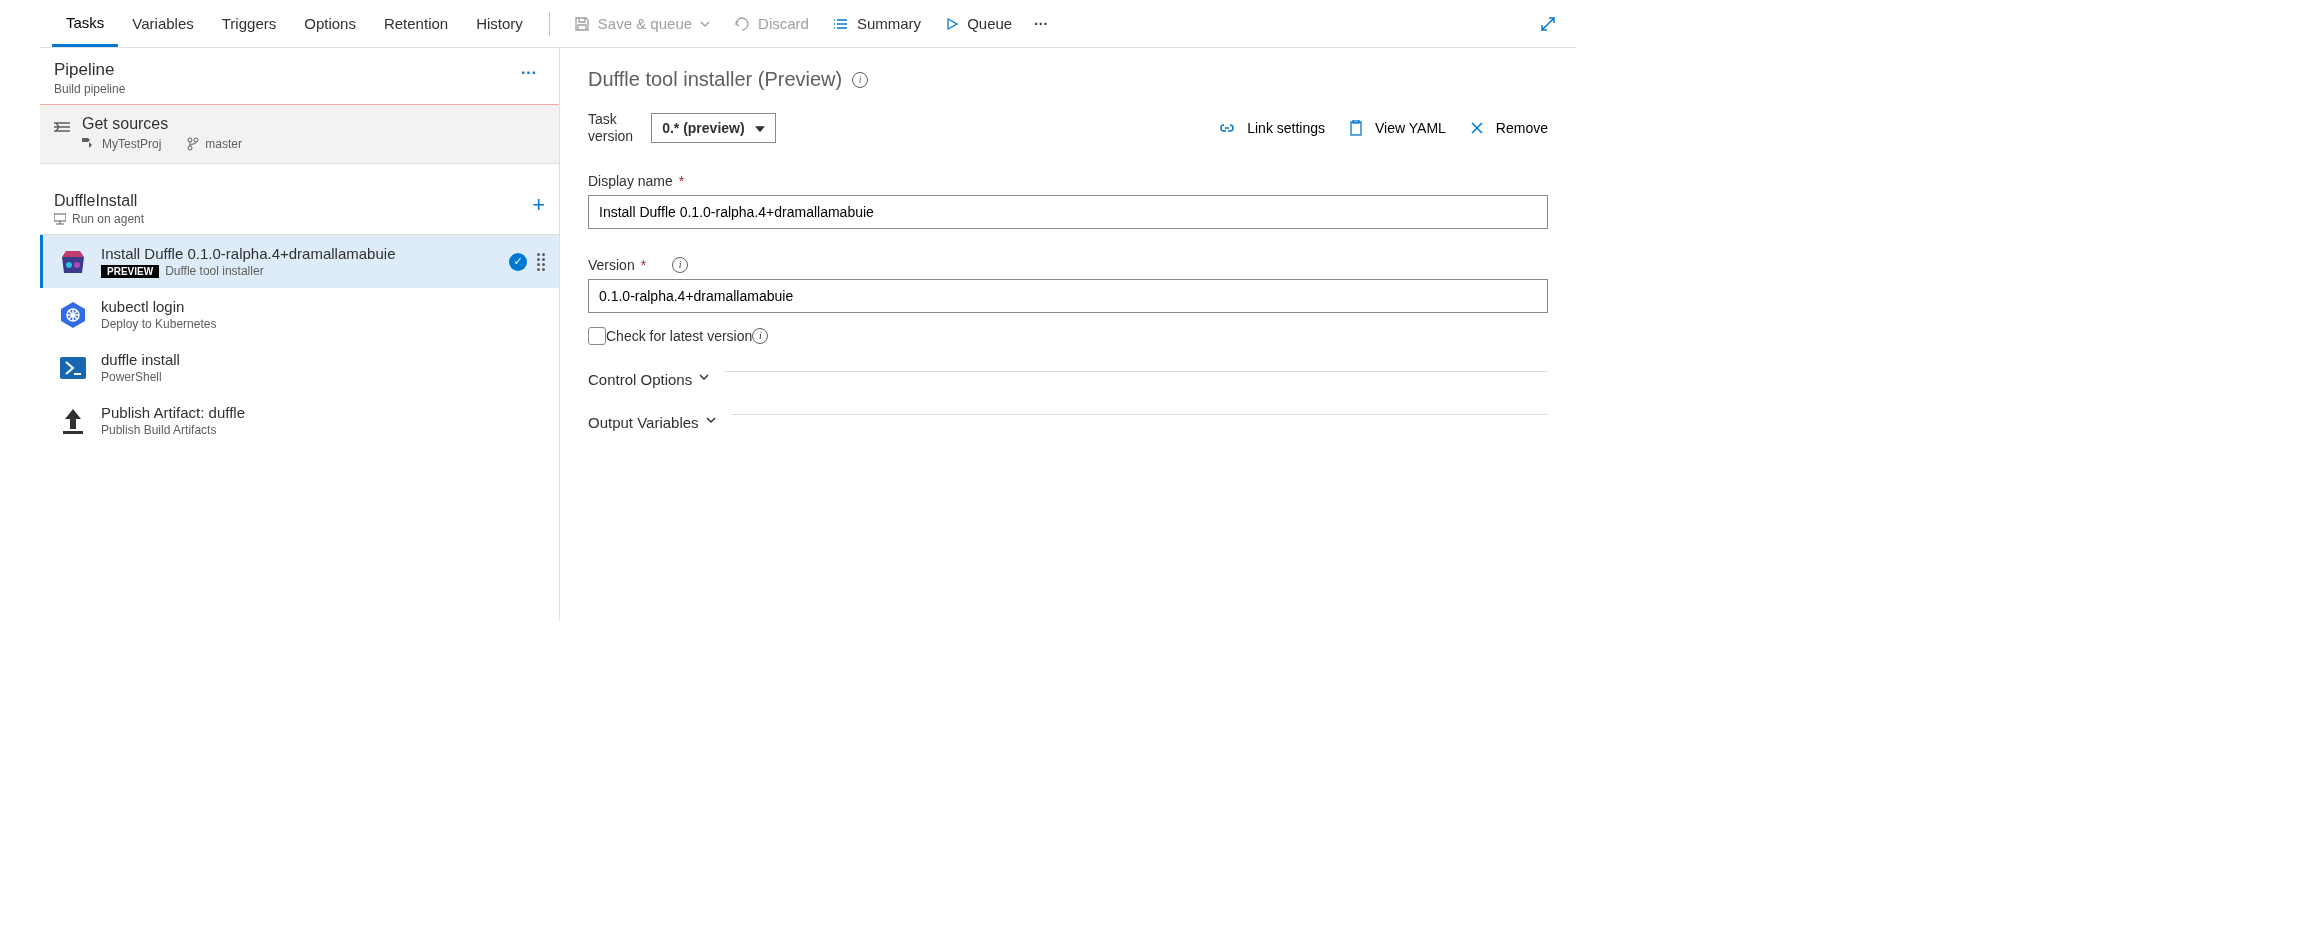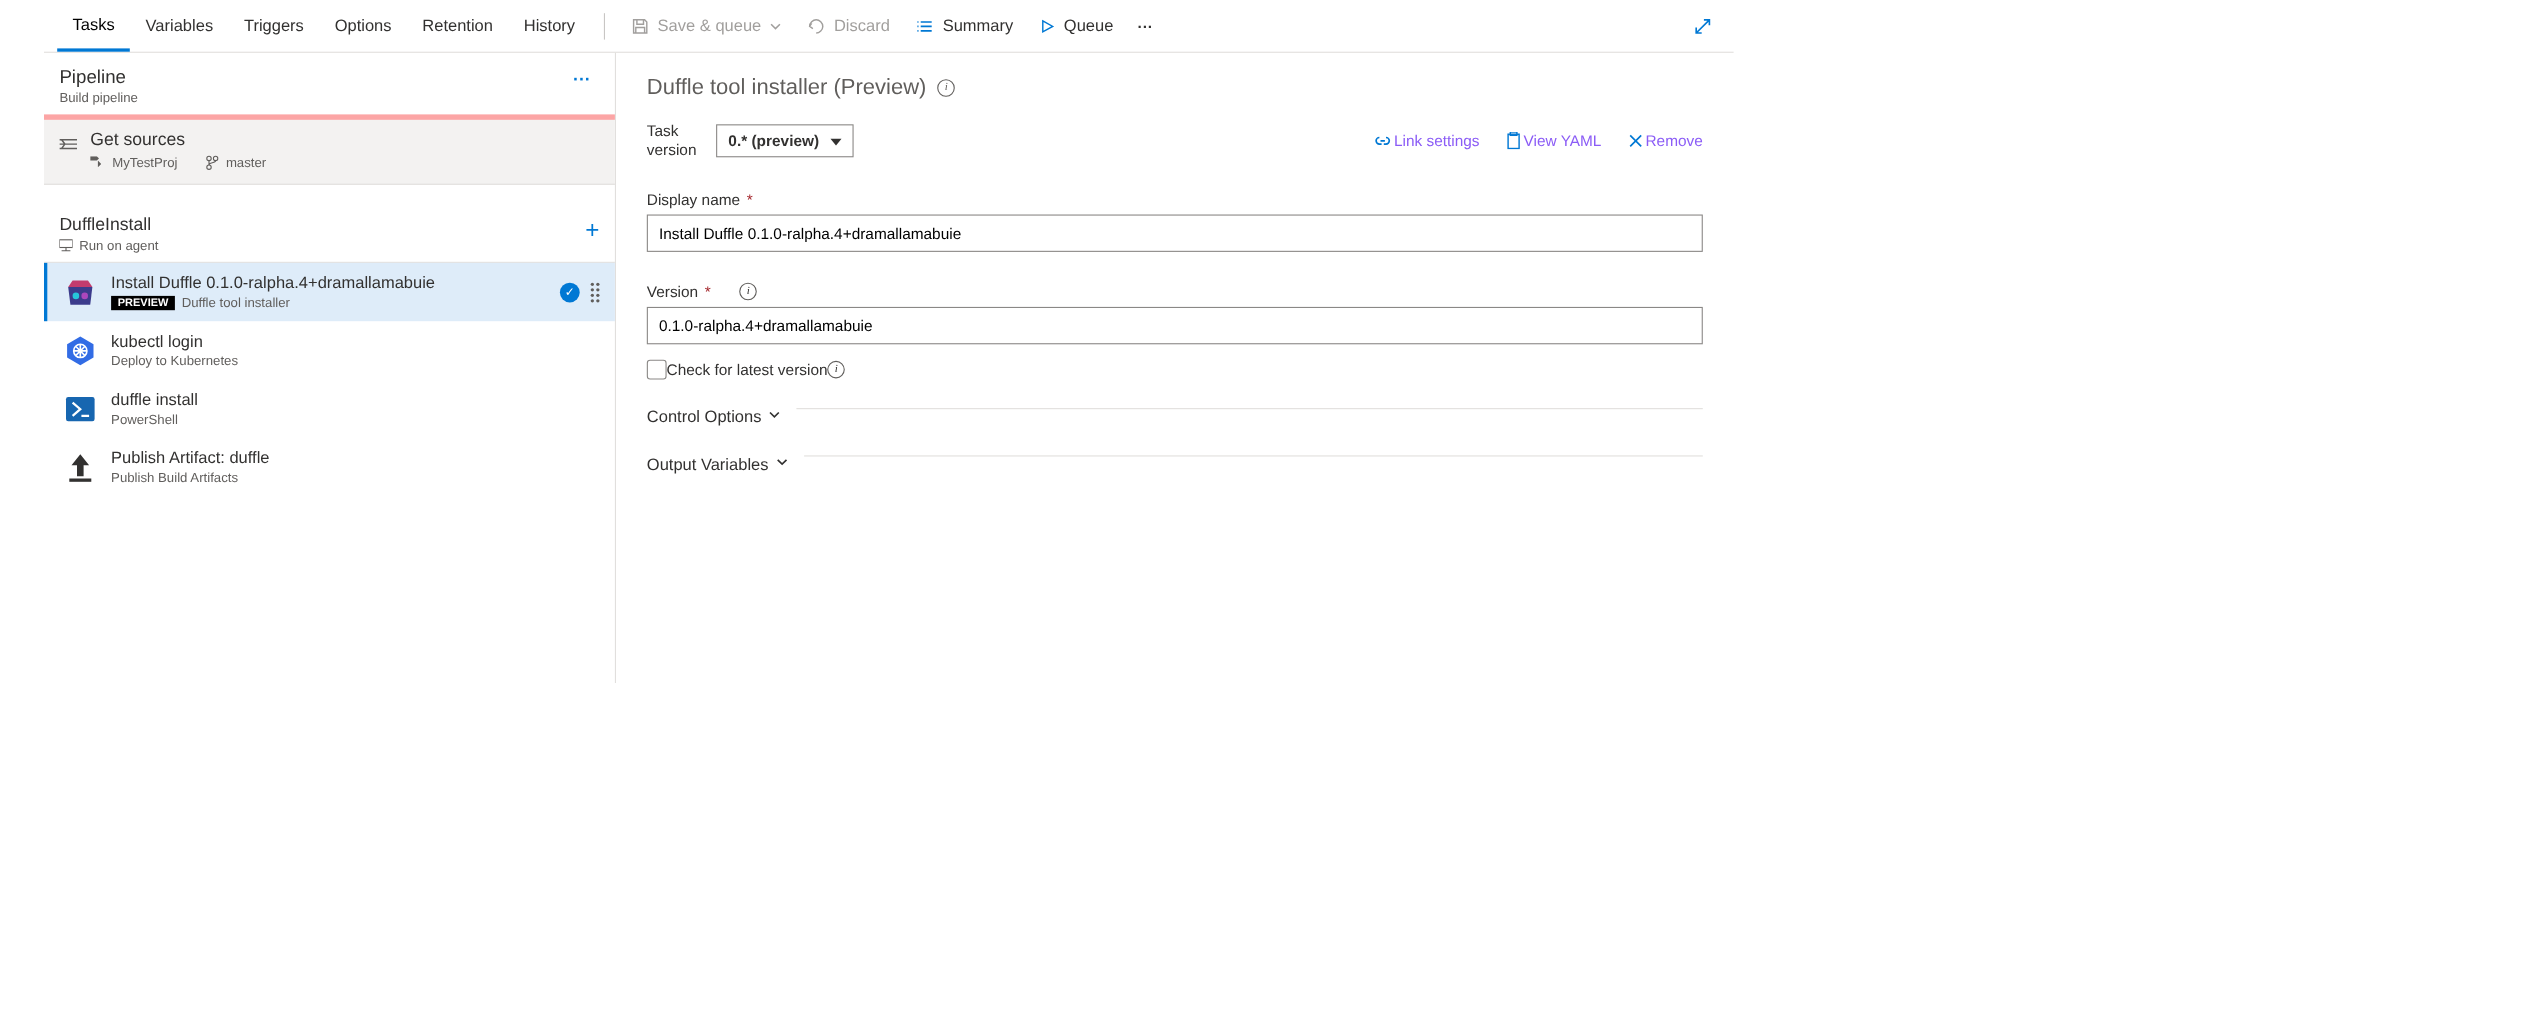--- a/index.html
+++ b/index.html
@@ -35,7 +35,7 @@
   
   .pipeline-header {
     padding: 12px 14px 8px; display: flex; justify-content: space-between;
-    align-items: flex-start; border-bottom: 5px solid #fca5a5;
+    align-items: flex-start; border-bottom: 1px solid #fca5a5;
   }
   .pipeline-header h2 { font-size: 17px; font-weight: 500; }
   .pipeline-header .sub { font-size: 12px; color: #605e5c; margin-top:2px;}

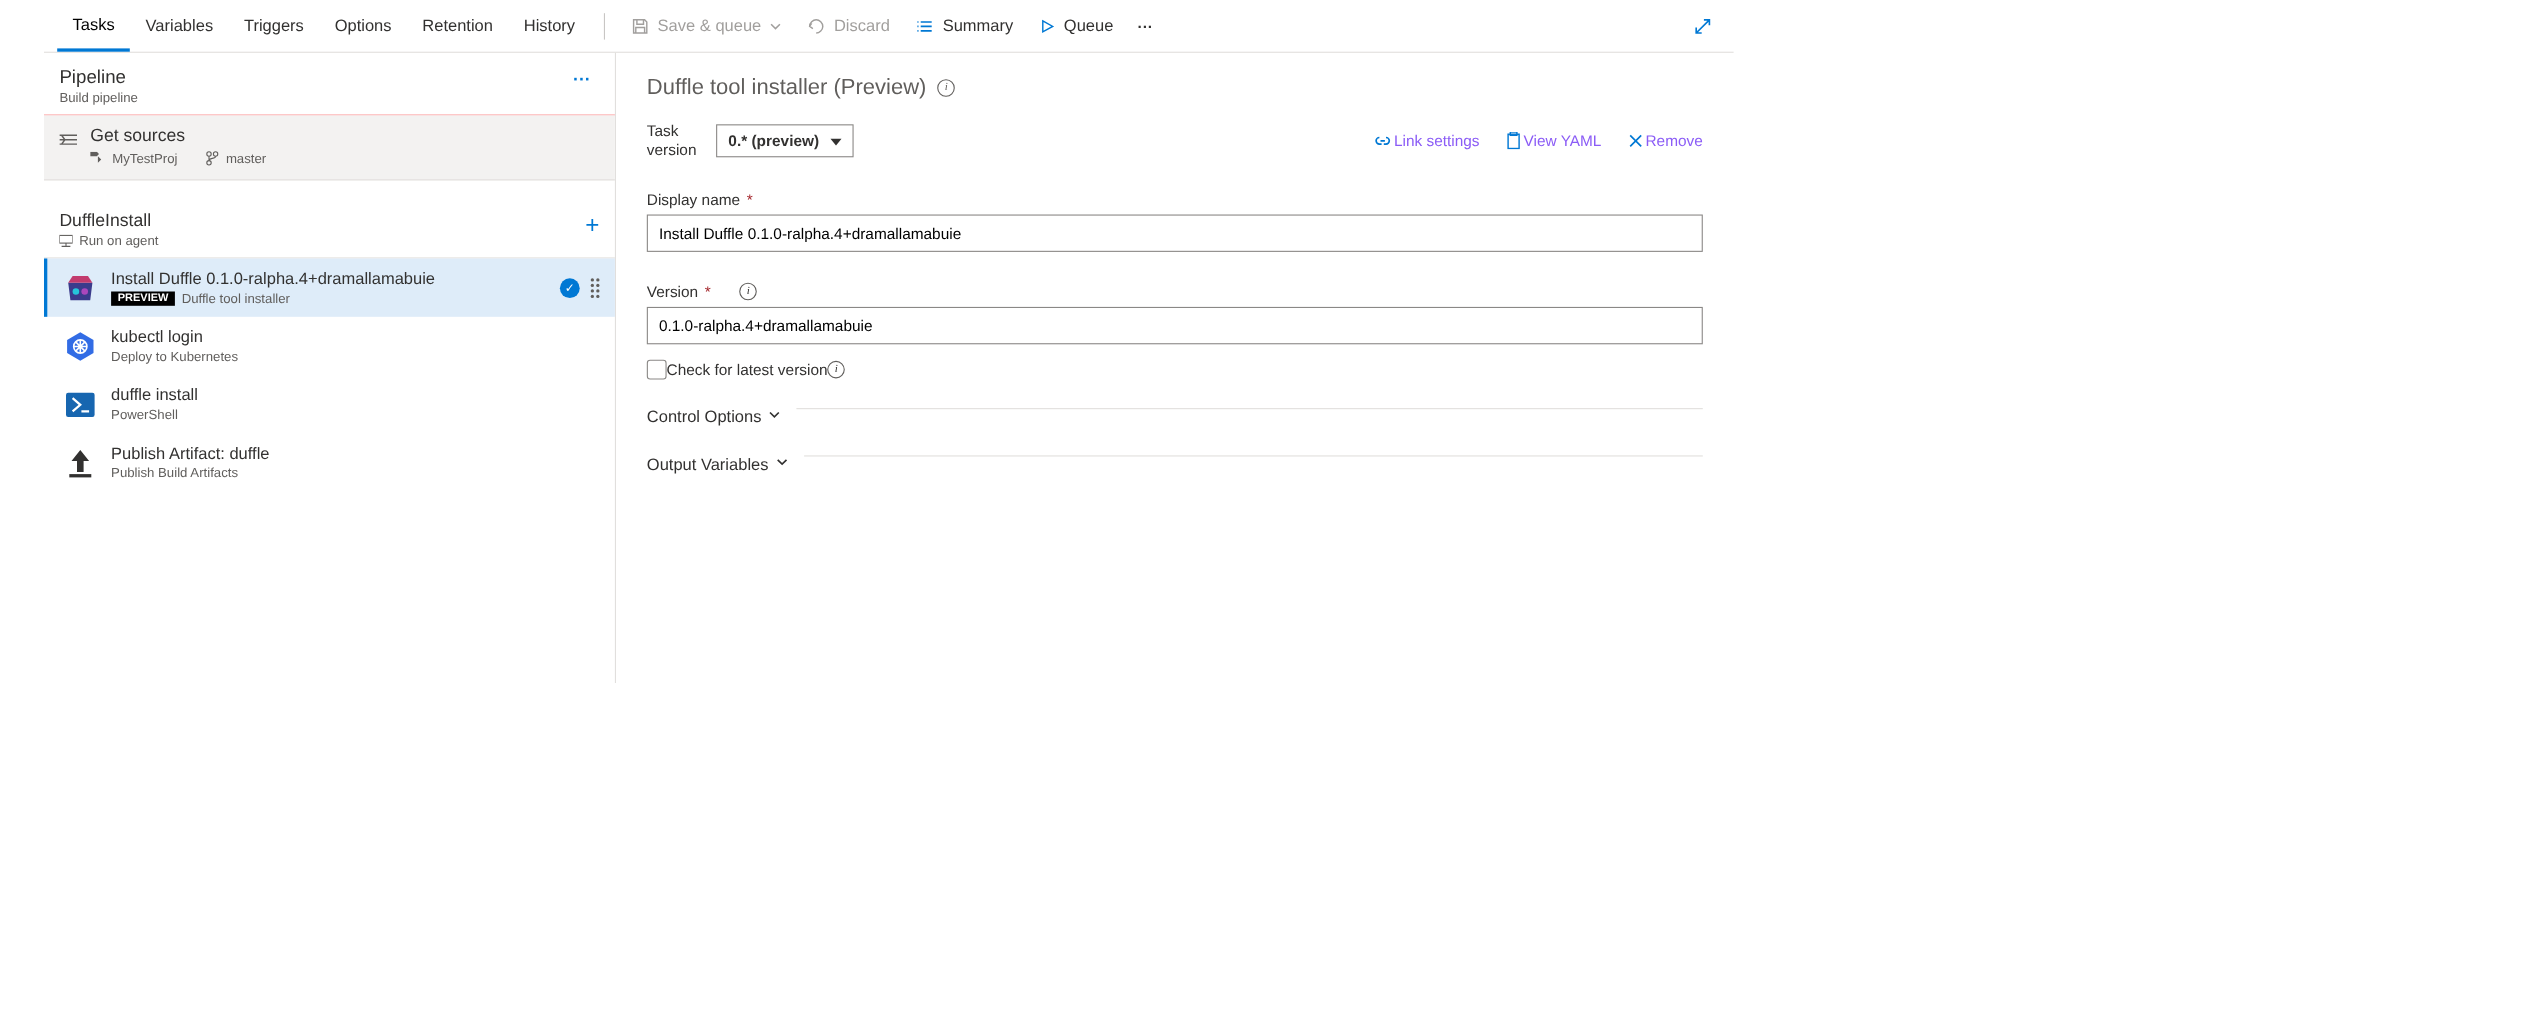--- a/index.html
+++ b/index.html
@@ -85,7 +85,7 @@
     background:#fff; position:relative; cursor:pointer; white-space:nowrap;font-weight:bold;
   }
   .select::after{content:""; position:absolute; right:10px; top:50%; transform:translateY(-30%); border-left:5px solid transparent; border-right:5px solid transparent; border-top:6px solid #323130;}
-  .link-btn { display:flex; align-items:center; gap:2px; color:#8b5cf6; cursor:pointer; font-size:14px;}
+  .link-btn { display:flex; align-items:center; gap:12px; color:#000000; cursor:pointer; font-size:14px;}
   .link-group { margin-left:auto; display:flex; gap:24px;}
 
   .field-group { margin-top: 28px; }

